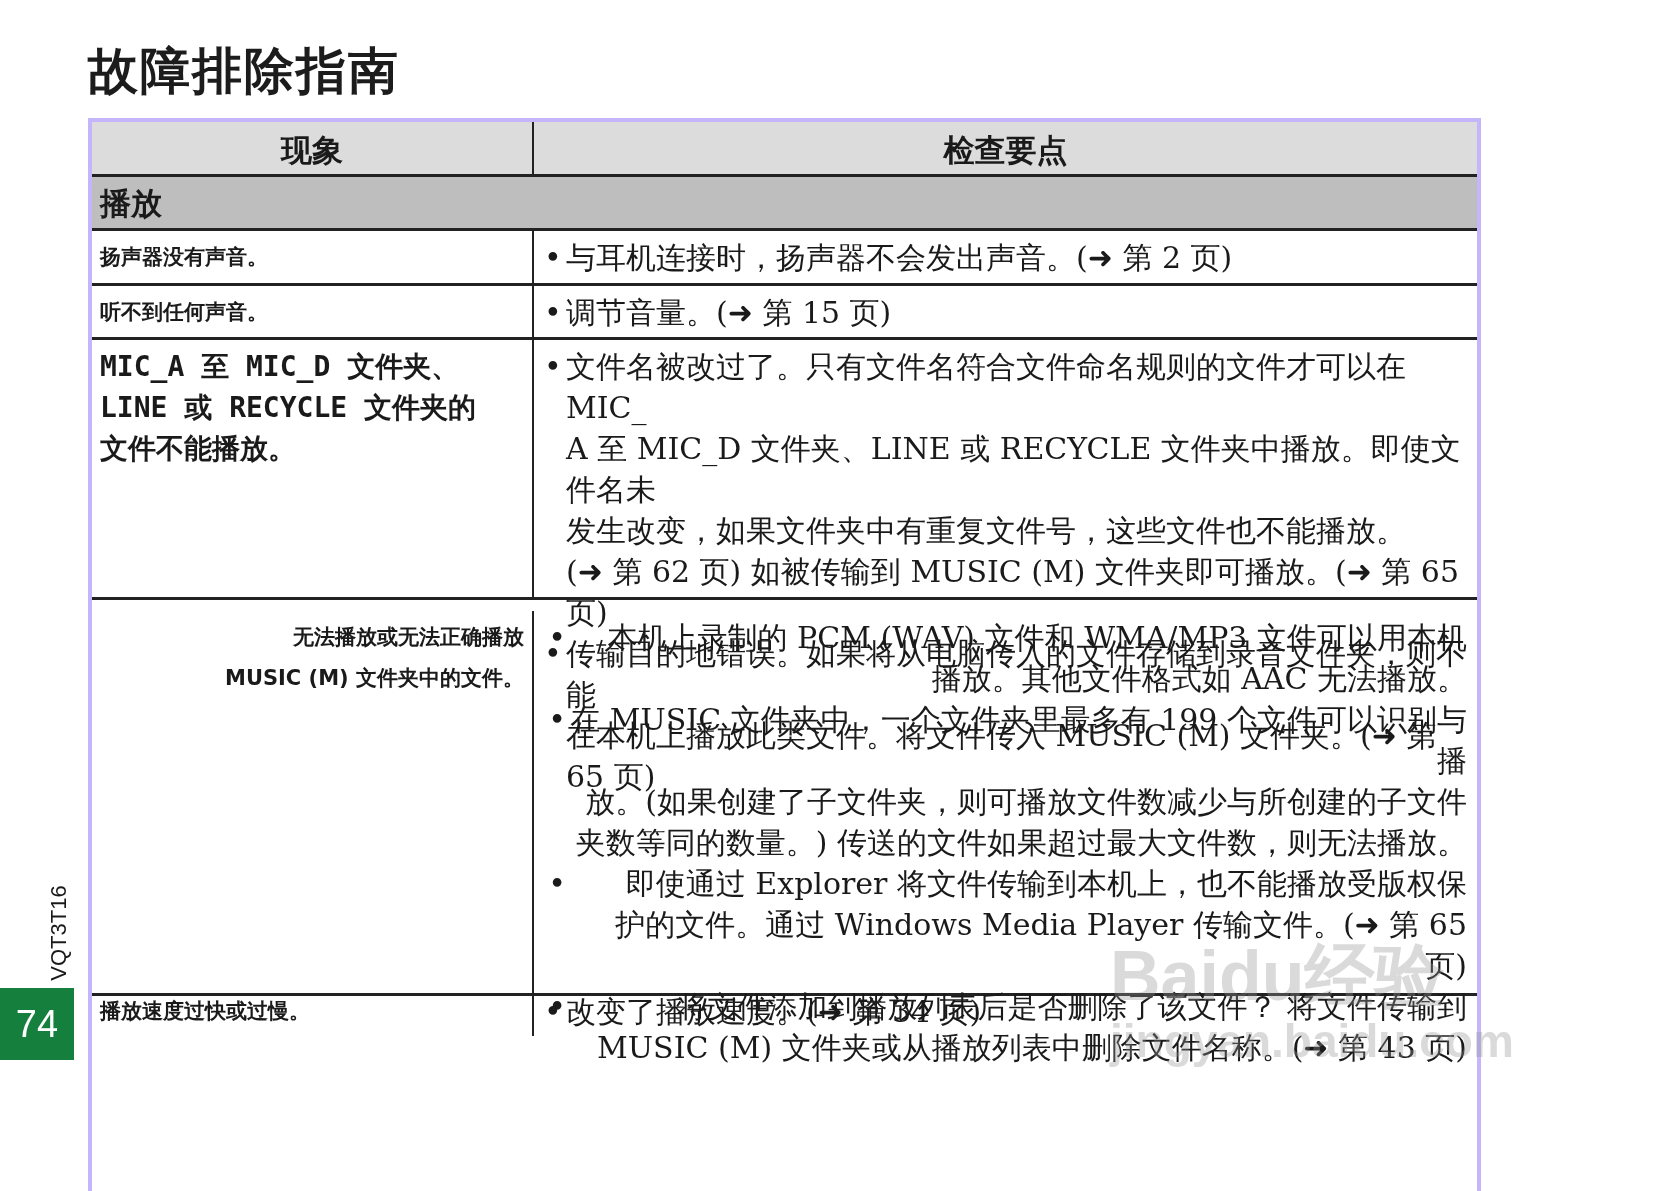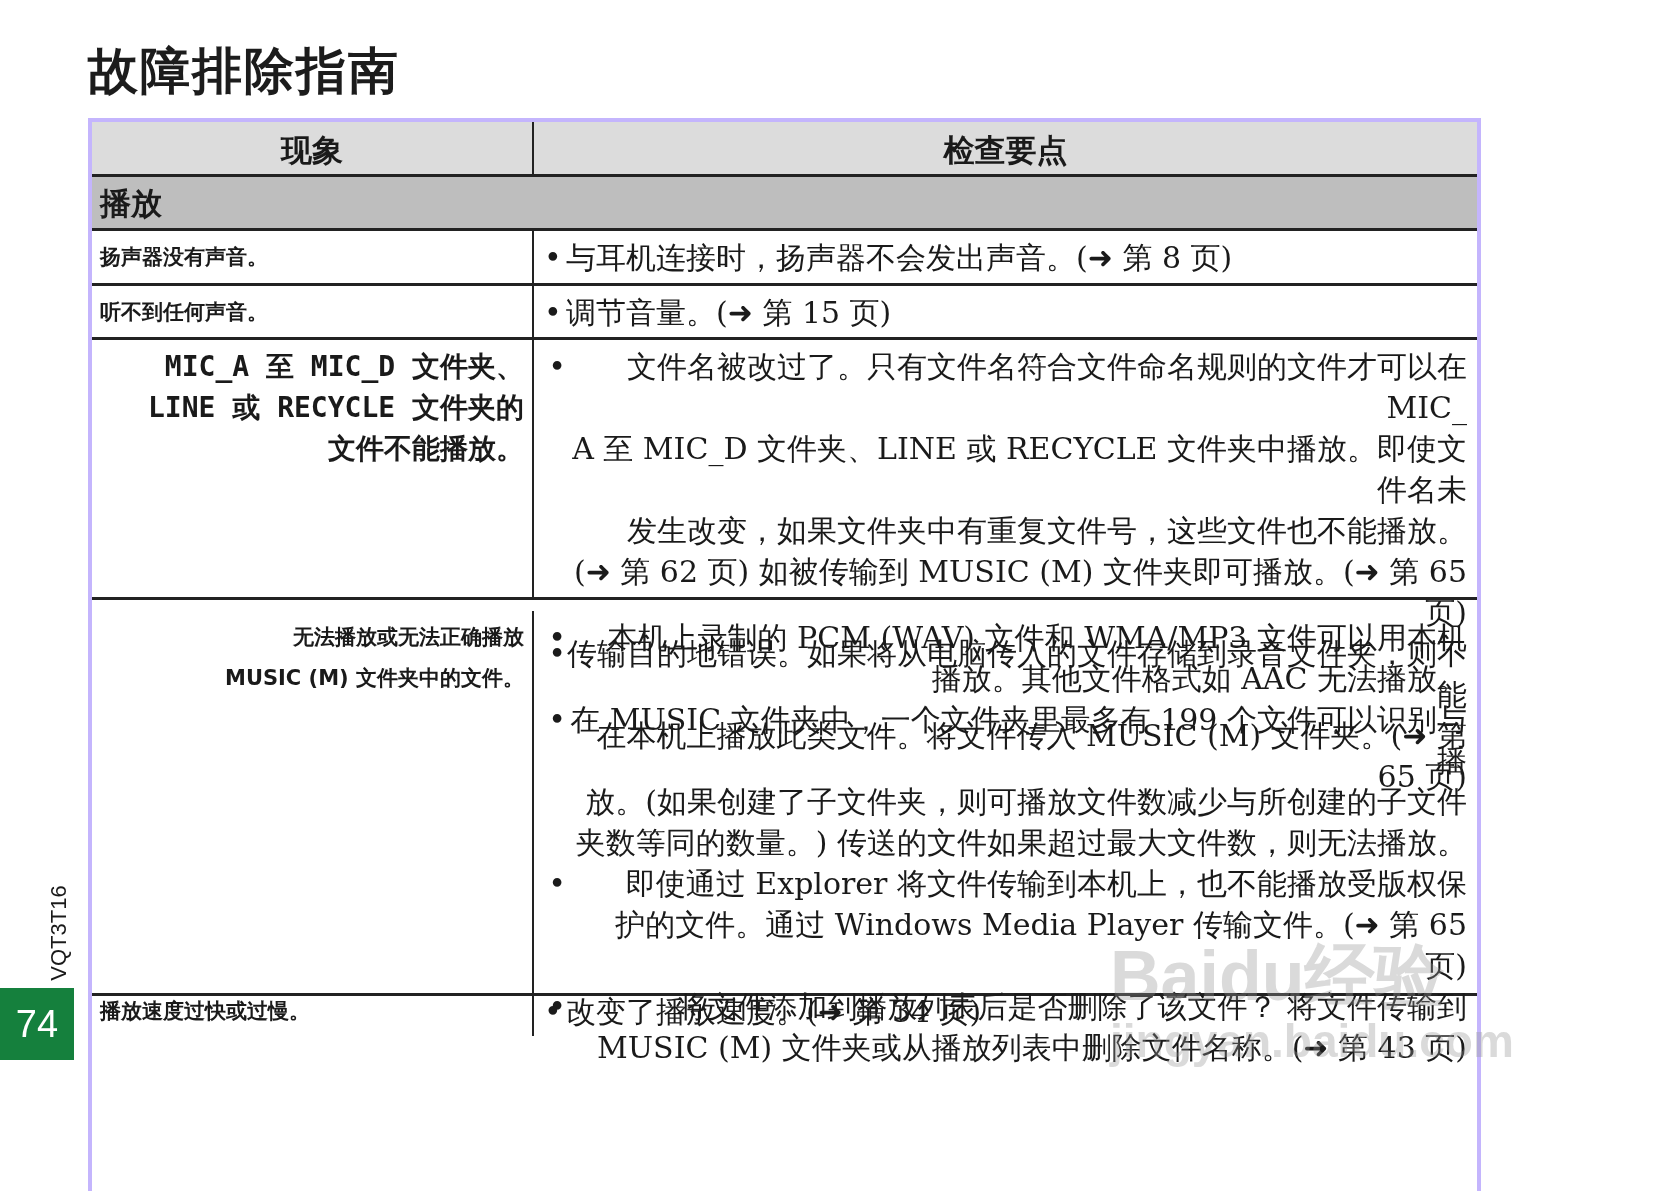--- a/index.html
+++ b/index.html
@@ -46,7 +46,7 @@
     <div class="c2 chk">
       <div class="bullet">
           <span class="dot">•</span>
-          <span class="txt">与耳机连接时，扬声器不会发出声音。(➜ 第 8 页)</span>
+          <span class="txt">与耳机连接时，扬声器不会发出声音。(➜ 第 2 页)</span>
         </div>
     </div>
   </div>

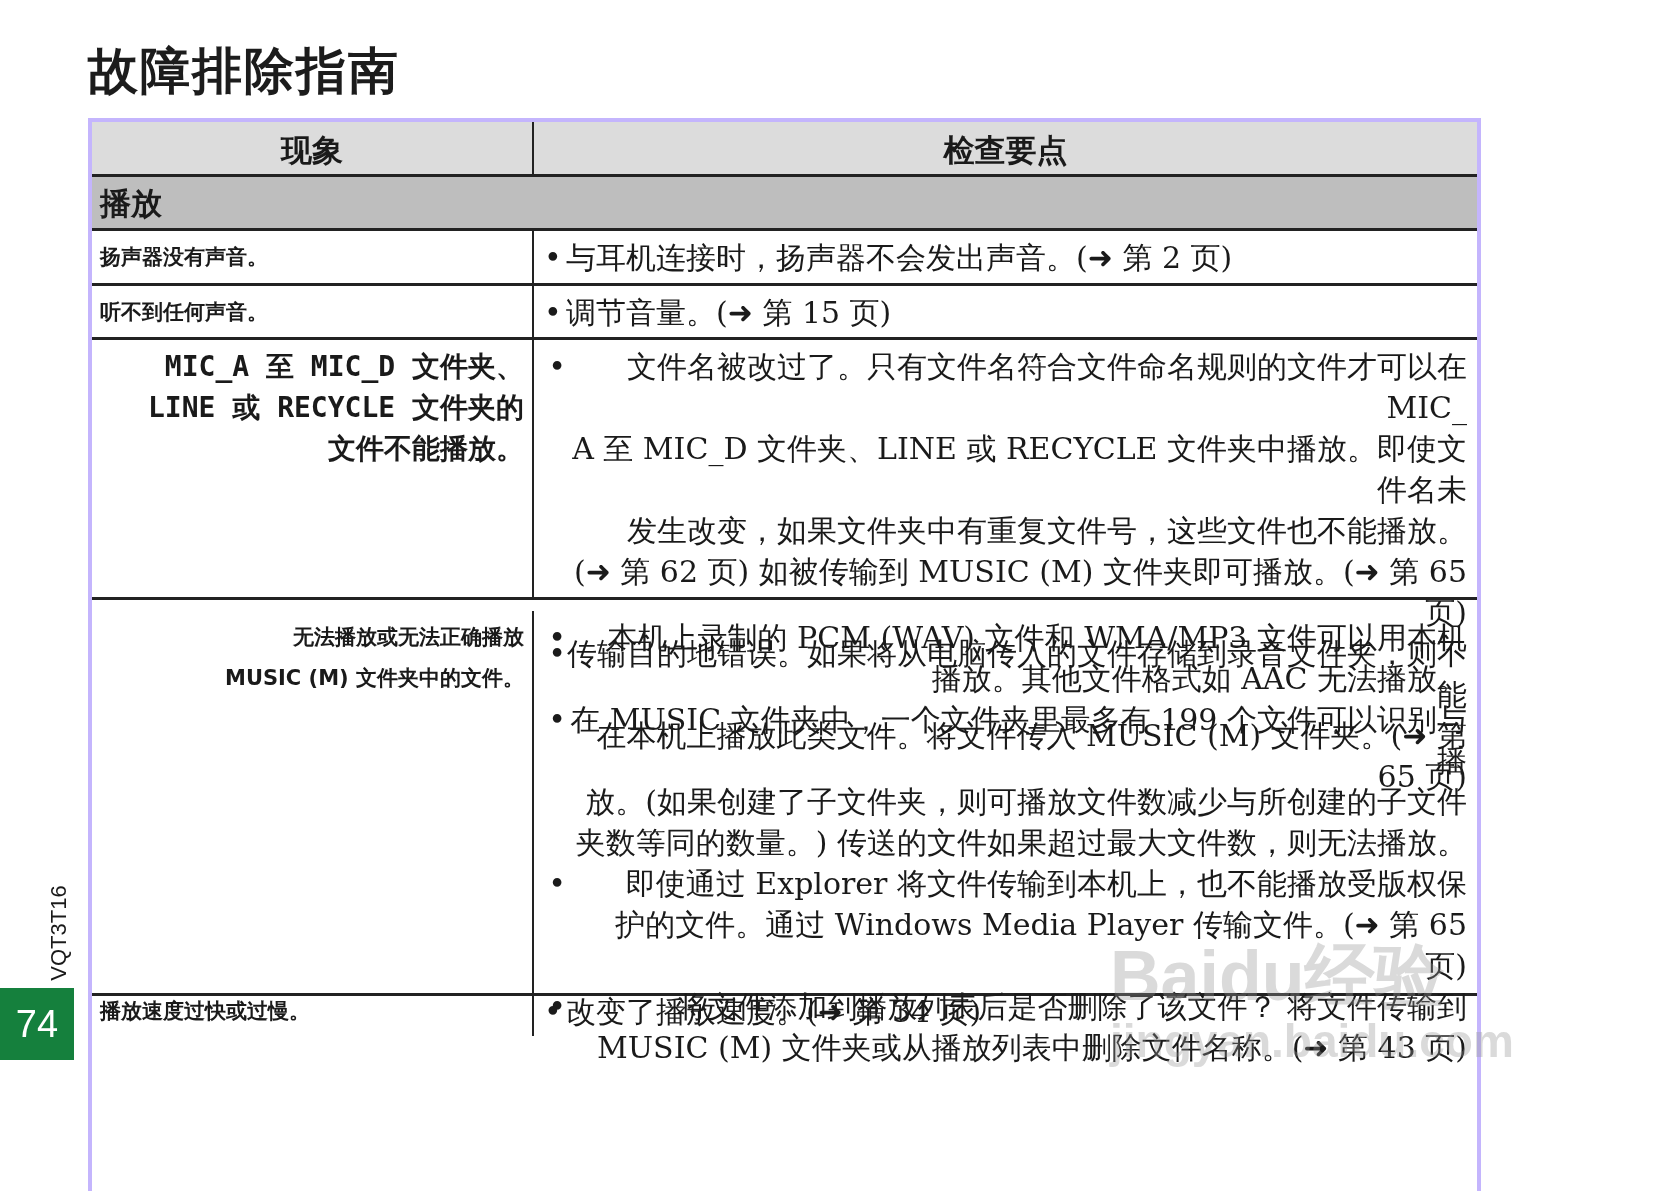--- a/index.html
+++ b/index.html
@@ -61,7 +61,7 @@
     </div>
   </div>
 
-  <div class="row" style="top:218px;height:260px;text-align:right;">
+  <div class="row" style="top:218px;height:260px;">
     <div class="c1 sym" style="white-space:pre-line;font-family:'DejaVu Sans Mono','Liberation Mono',monospace;font-size:28px;">MIC_A 至 MIC_D 文件夹、
 LINE 或 RECYCLE 文件夹的
 文件不能播放。</div>

